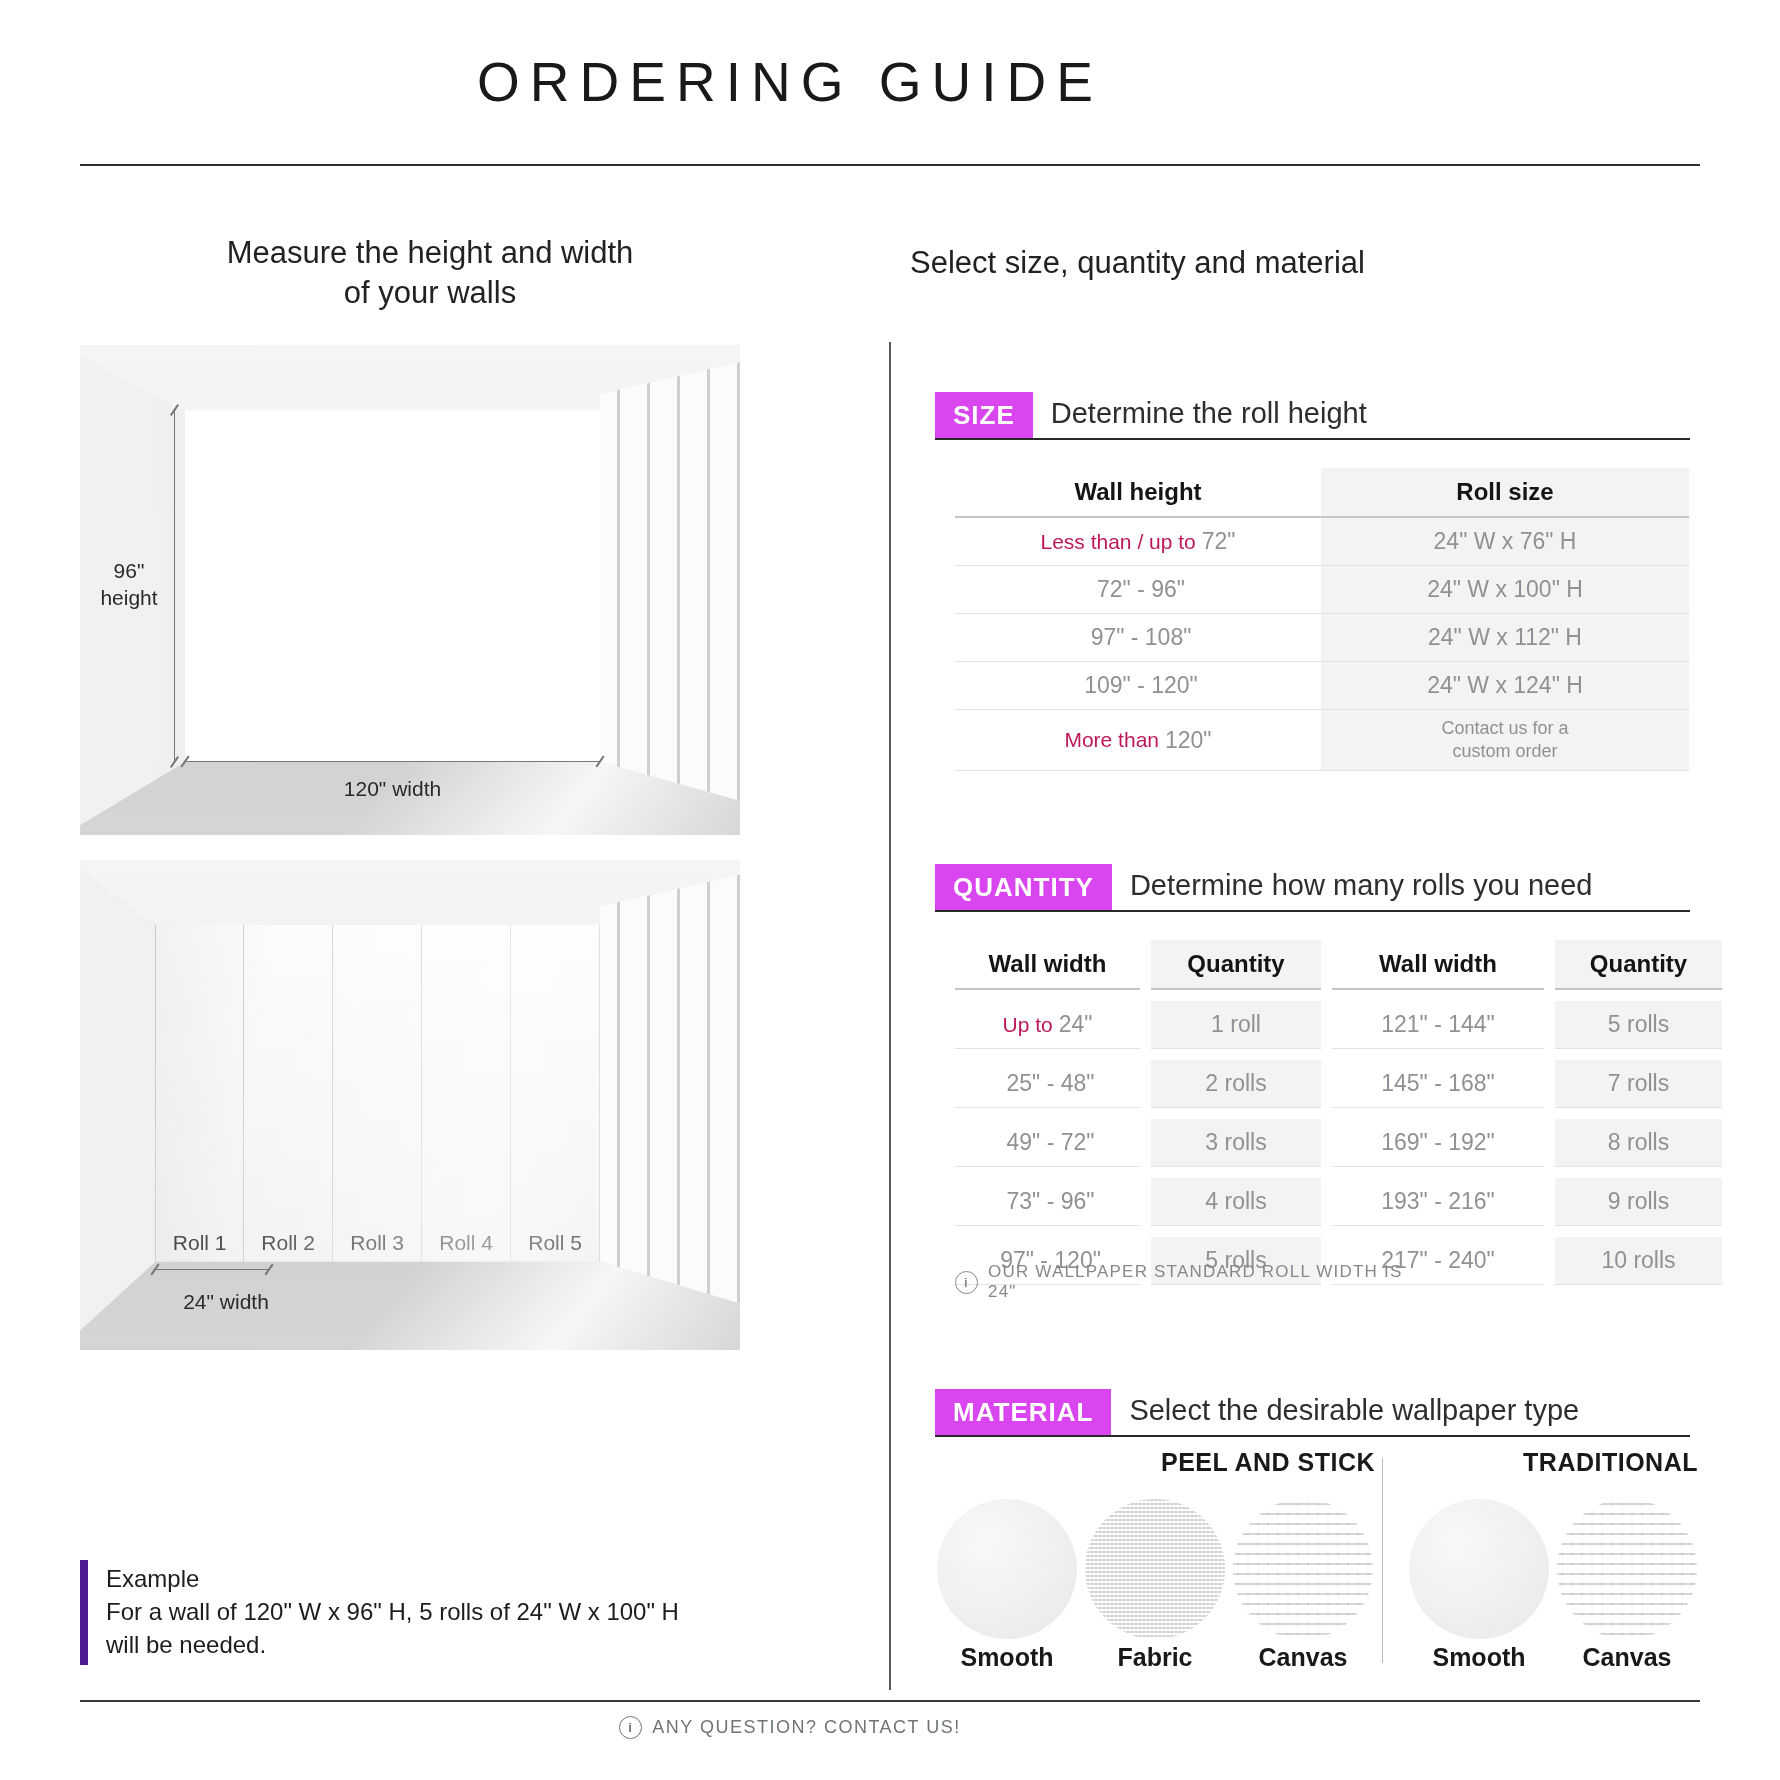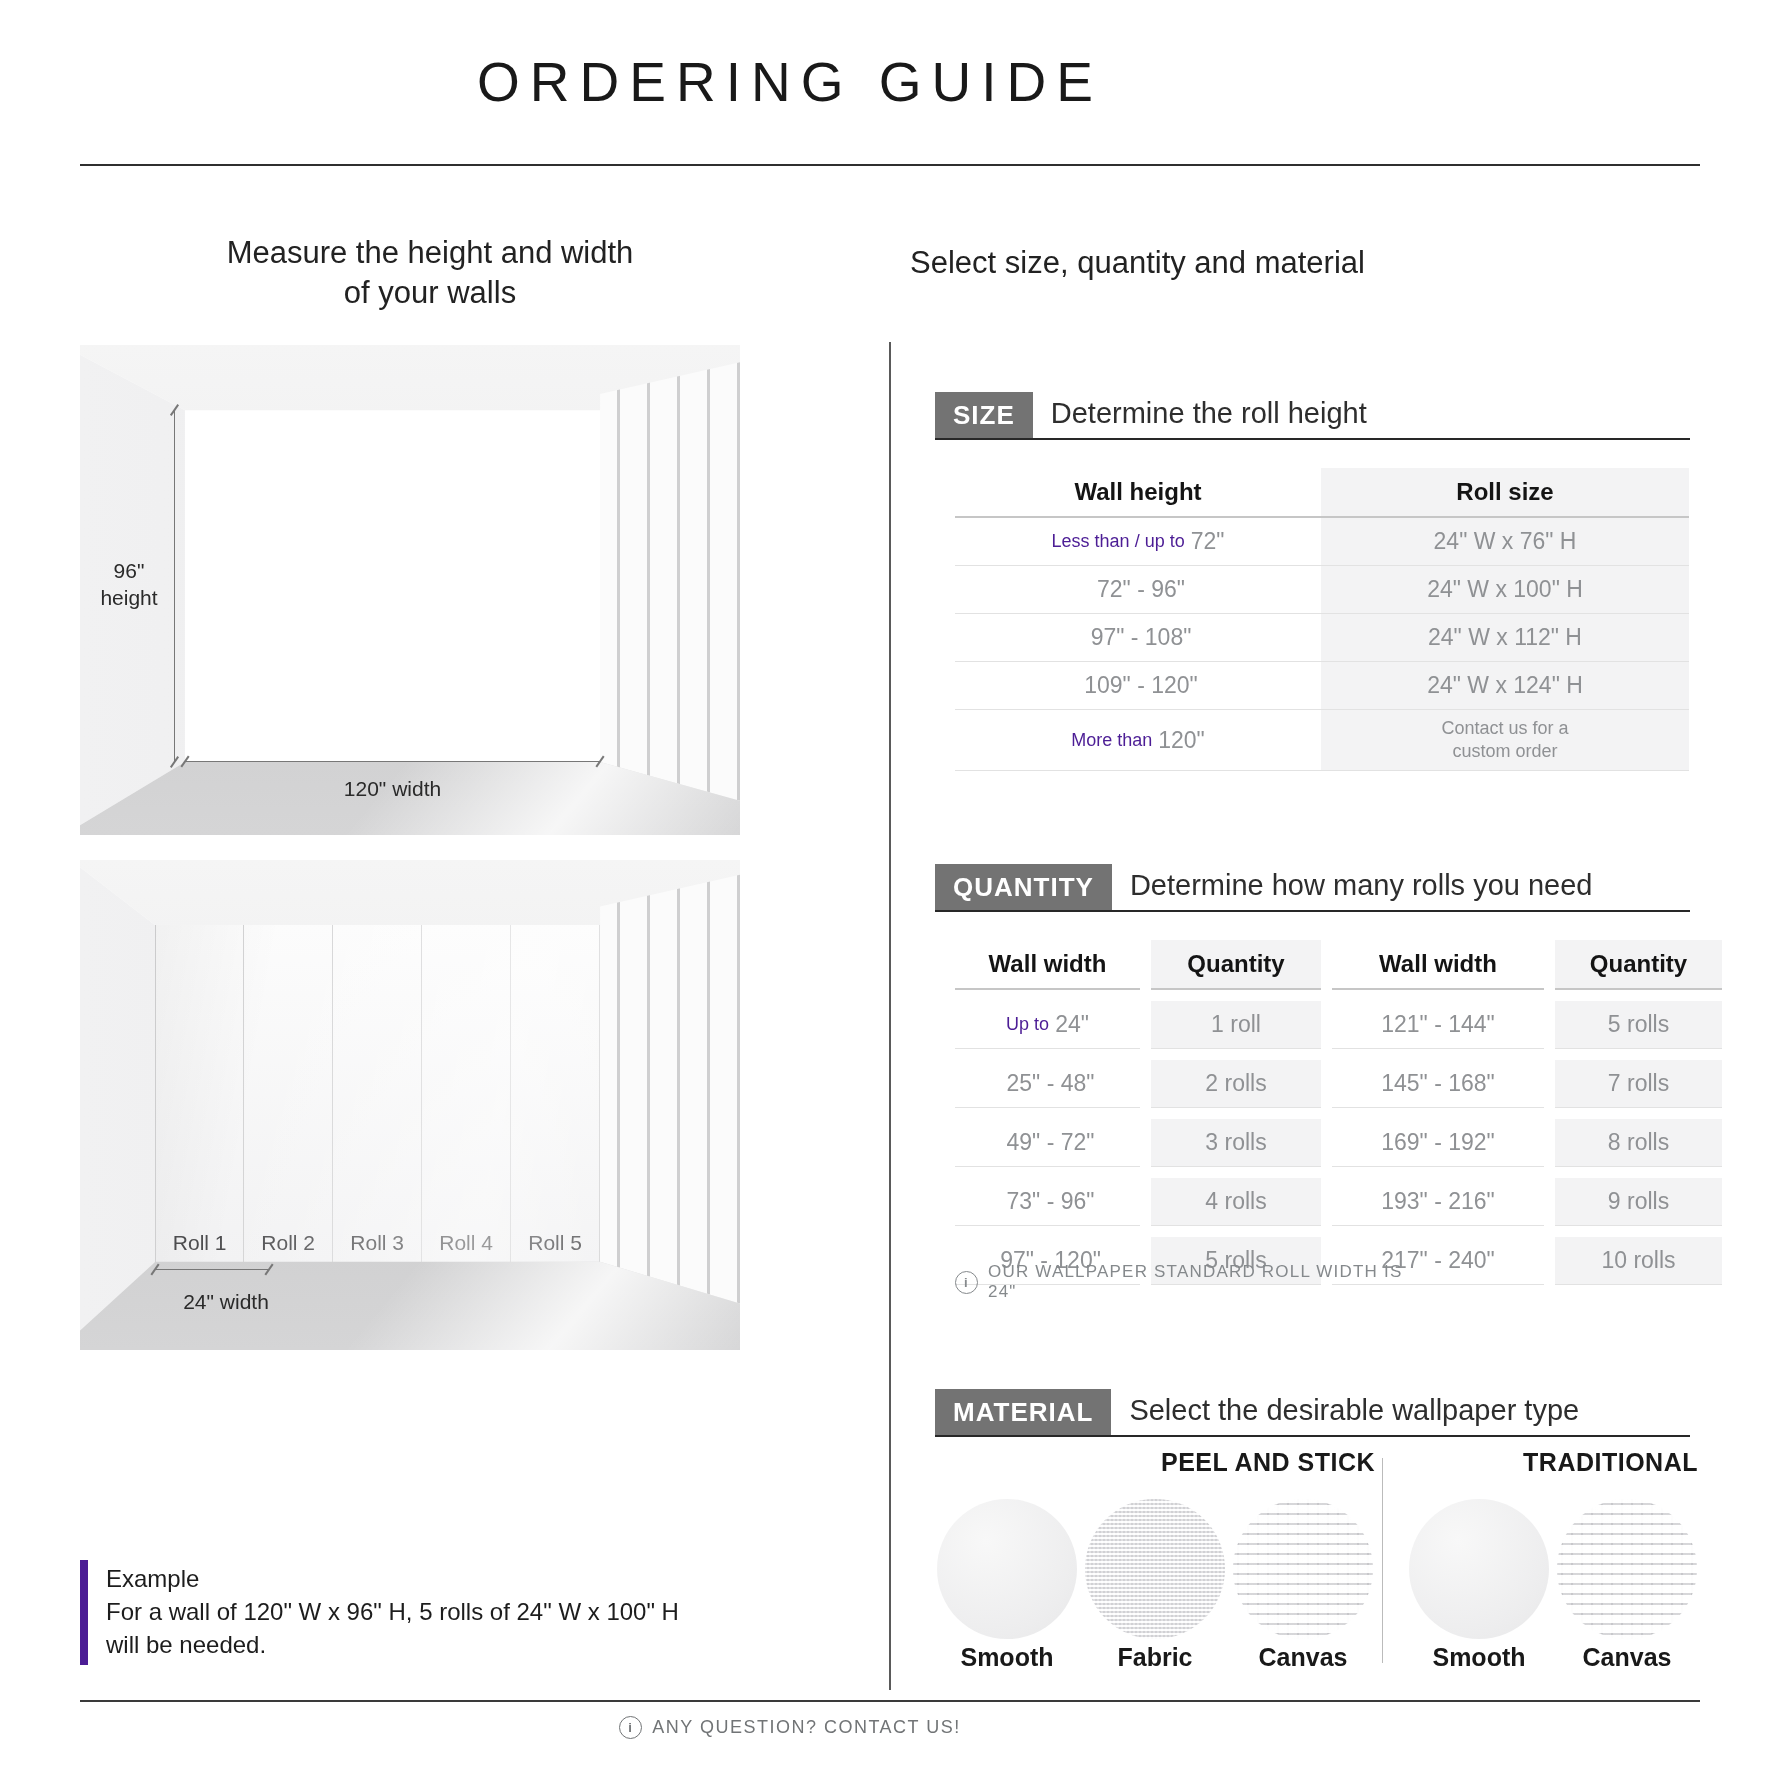--- a/index.html
+++ b/index.html
@@ -83,7 +83,7 @@
 
   
   .section-header{display:flex;align-items:flex-end;border-bottom:2px solid #282828;}
-  .badge{background:#737373;color:#ffffff;font-size:26px;font-weight:700;
+  .badge{background:#d946ef;color:#ffffff;font-size:26px;font-weight:700;
     letter-spacing:1px;padding:10px 18px;line-height:1;}
   .section-title{margin-left:18px;padding-bottom:8px;font-size:29px;color:#2e2e2e;font-weight:400;}
   .size-header{left:935px;top:392px;width:755px;}

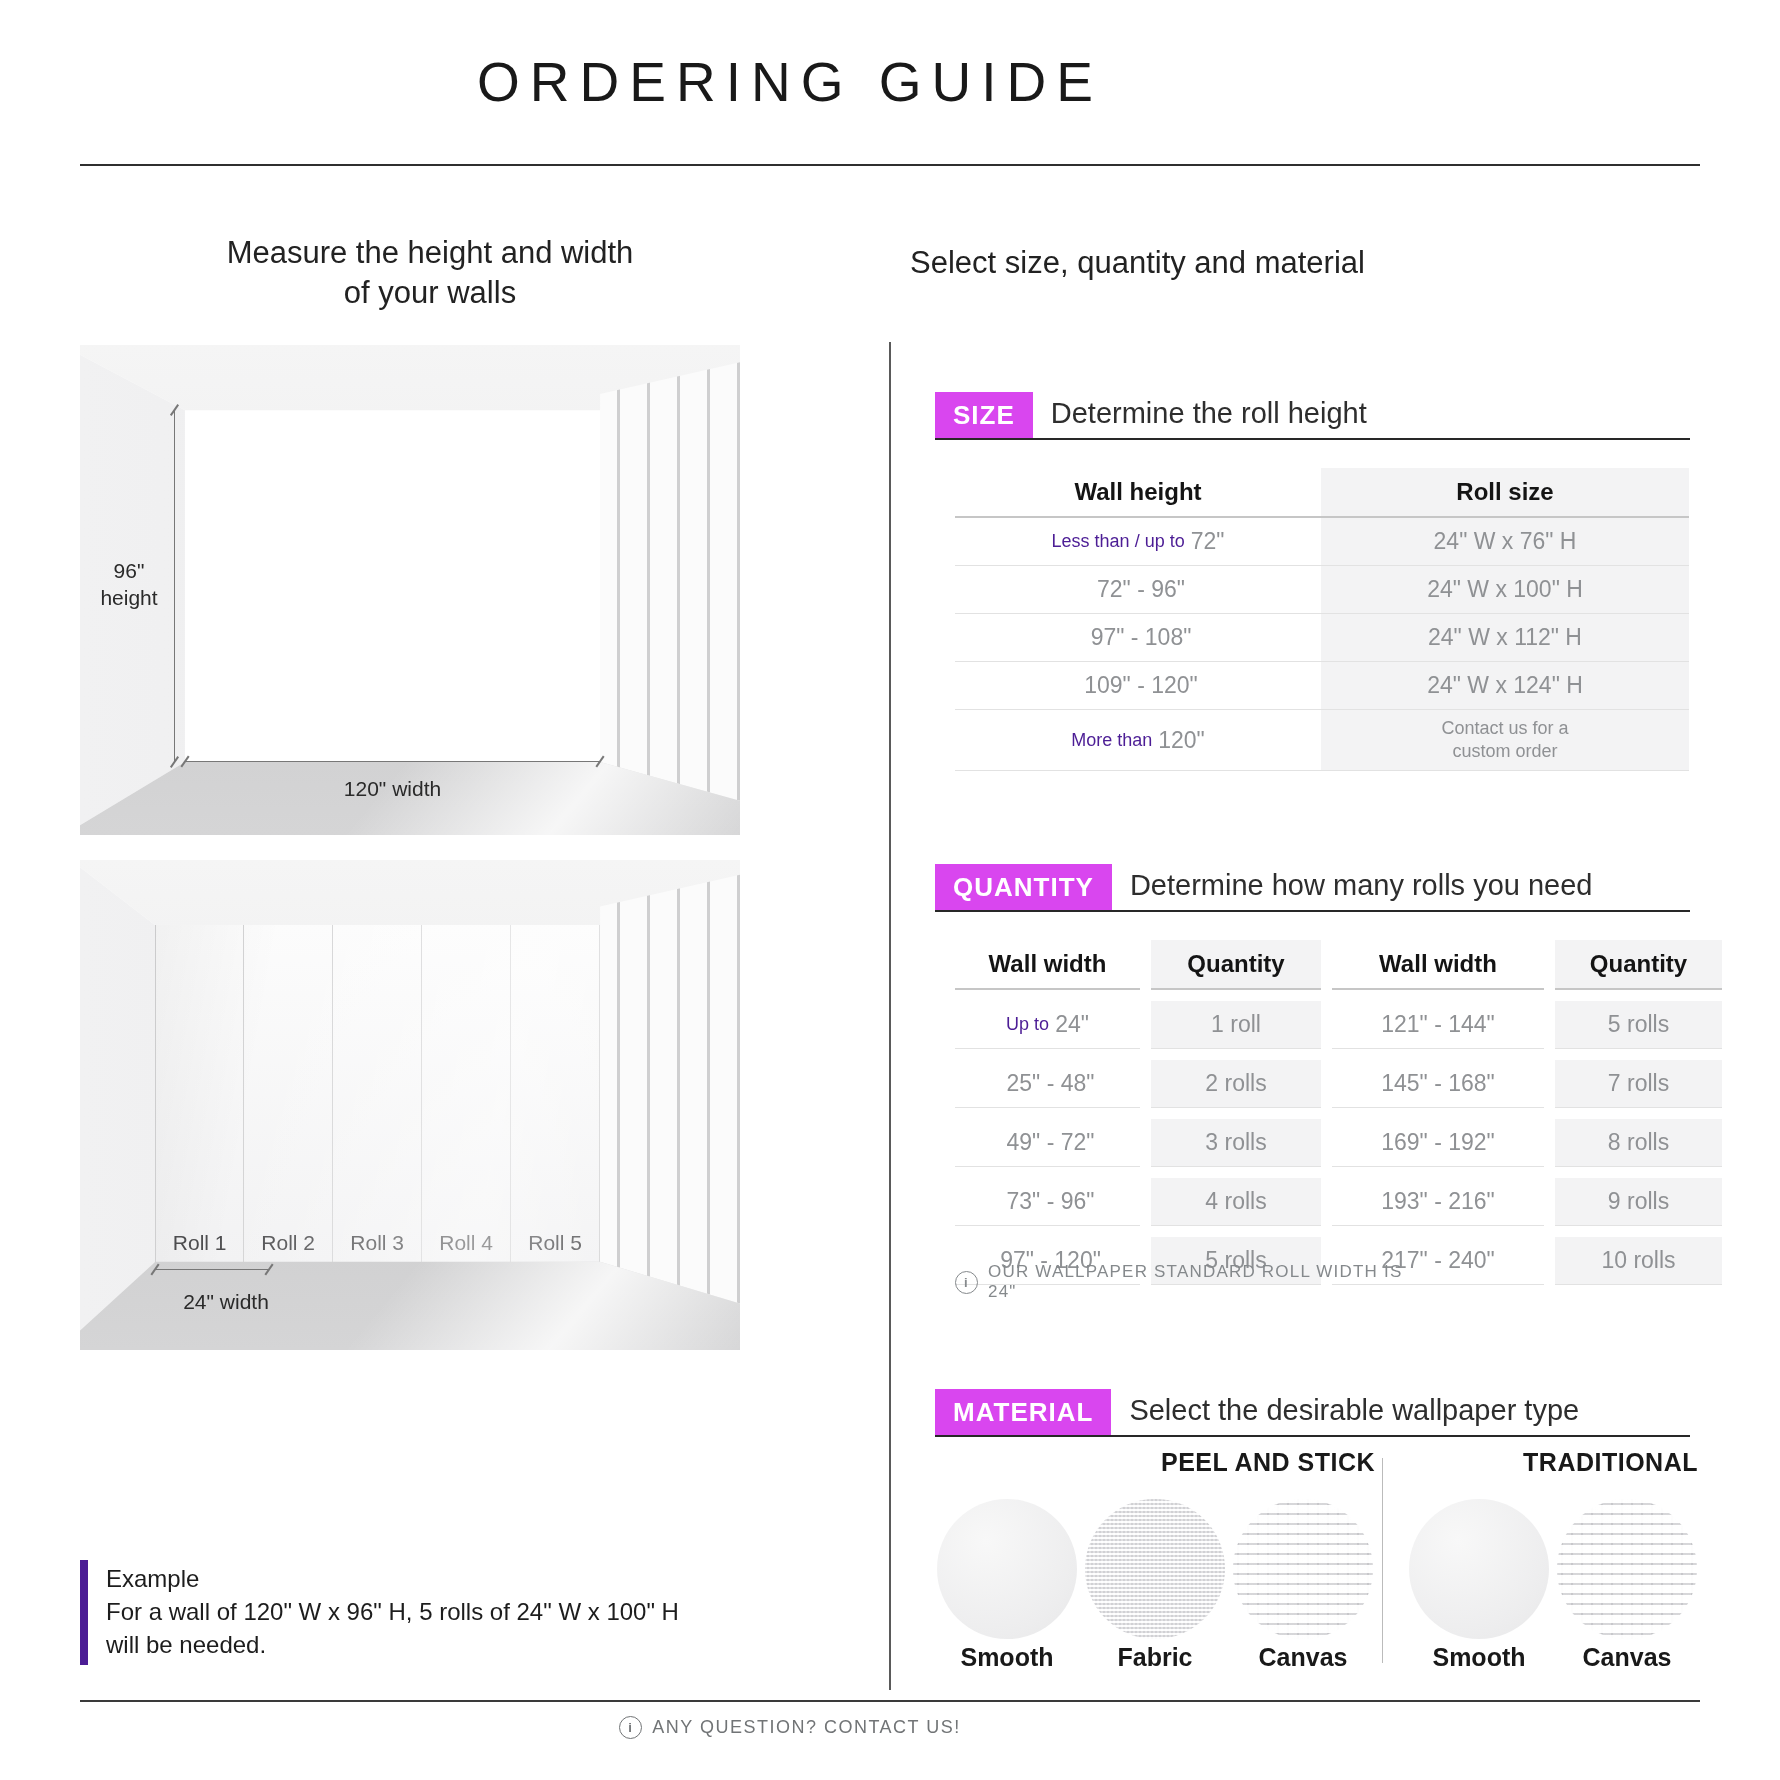--- a/index.html
+++ b/index.html
@@ -99,7 +99,7 @@
   .t-head{font-weight:700;color:#141414;font-size:24px;min-height:48px;border-bottom:2px solid #c6c6c6;}
   .t-cell{color:#8f9194;font-size:23px;}
   .gray{background:#f3f3f4;}
-  .pre{font-size:18px;color:#4c1d95;}
+  .pre{font-size:21px;color:#be185d;}
   .contact{flex-direction:column;gap:0;font-size:18px;line-height:1.3;text-align:center;min-height:60px;}
 
   

